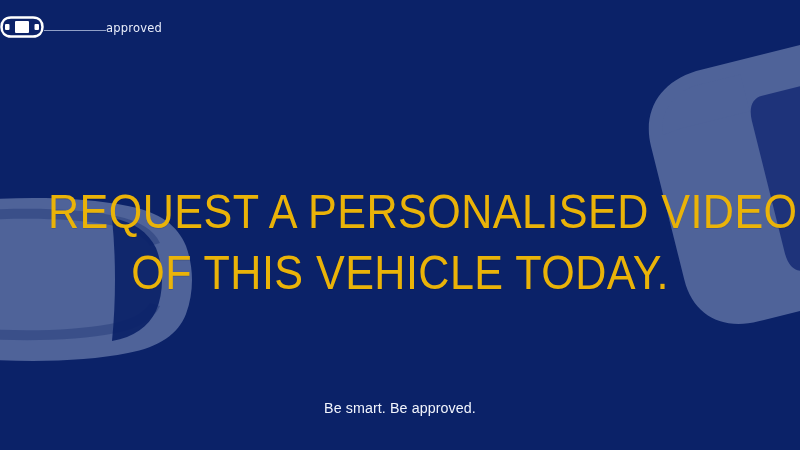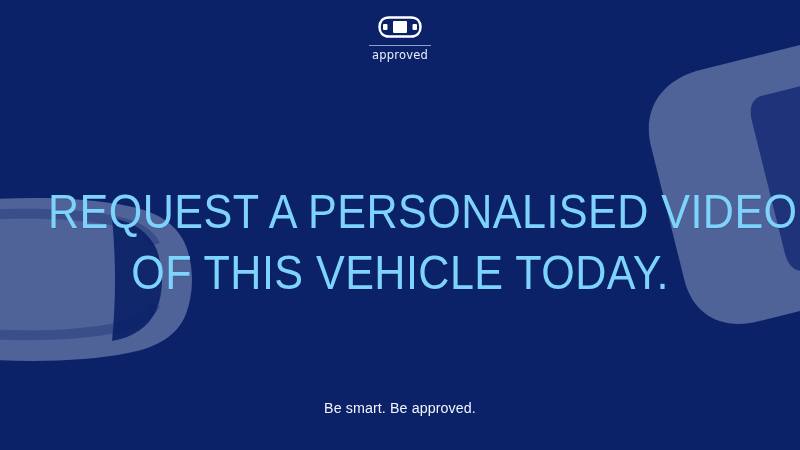--- a/index.html
+++ b/index.html
@@ -45,7 +45,7 @@
     left: 0;
     right: 0;
     display: flex;
-    flex-direction: column;
+    flex-direction: row;
     align-items: center;
     gap: 0;
   }

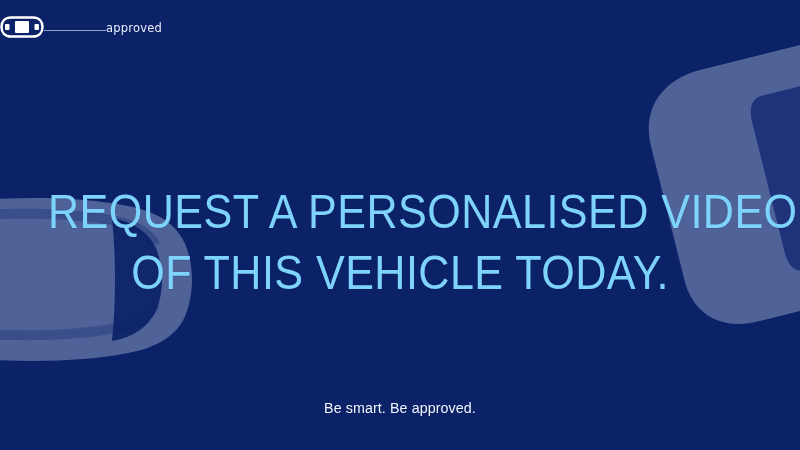--- a/index.html
+++ b/index.html
@@ -77,7 +77,7 @@
     left: 0;
     right: 0;
     text-align: center;
-    color: #7dd3fc;
+    color: #eab308;
   }
   .headline-line {
     display: block;

